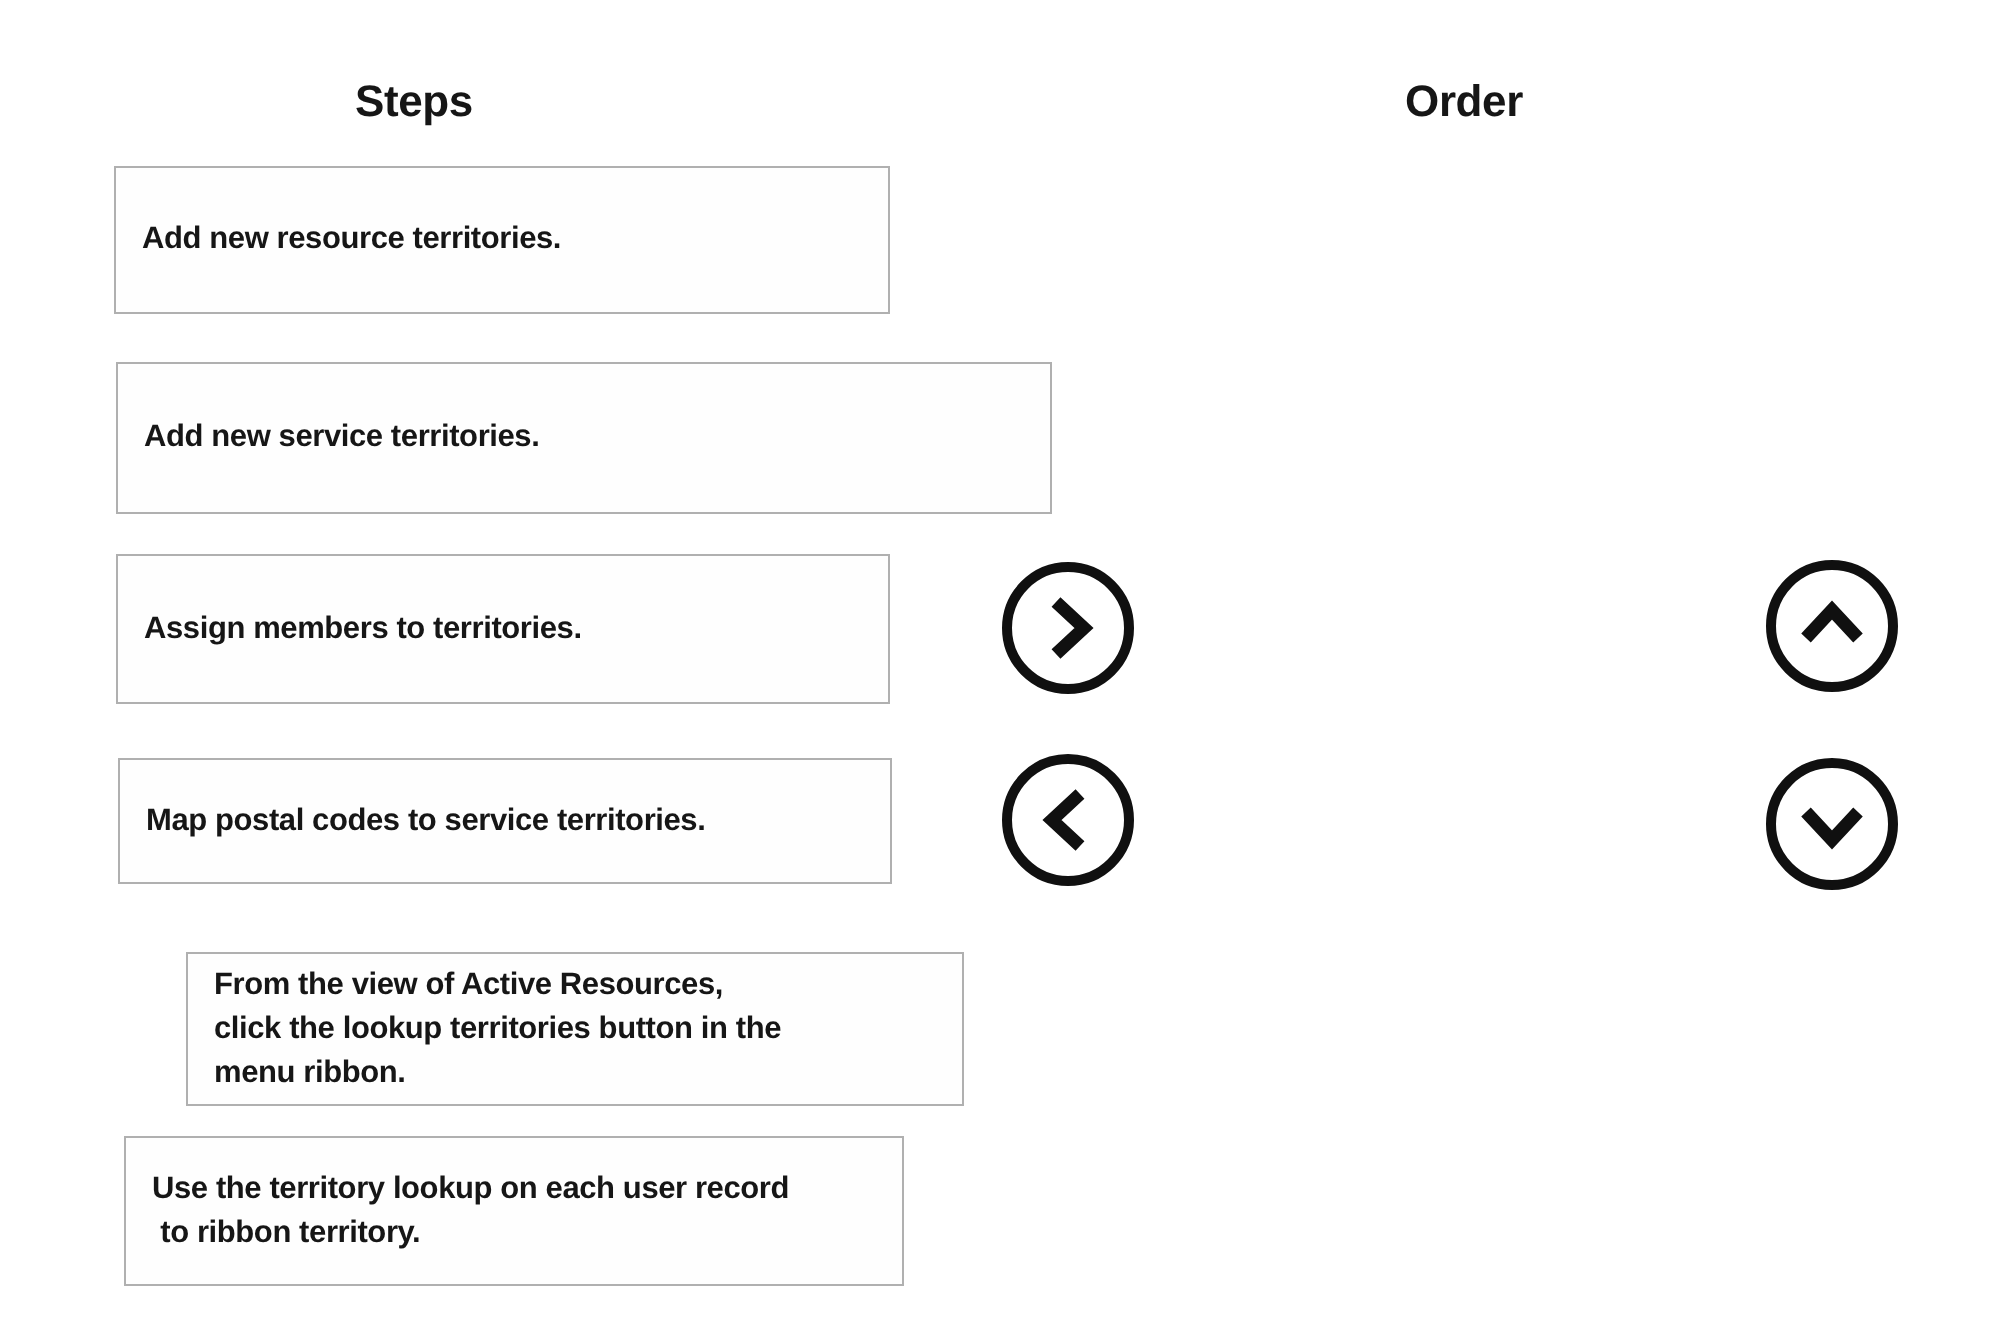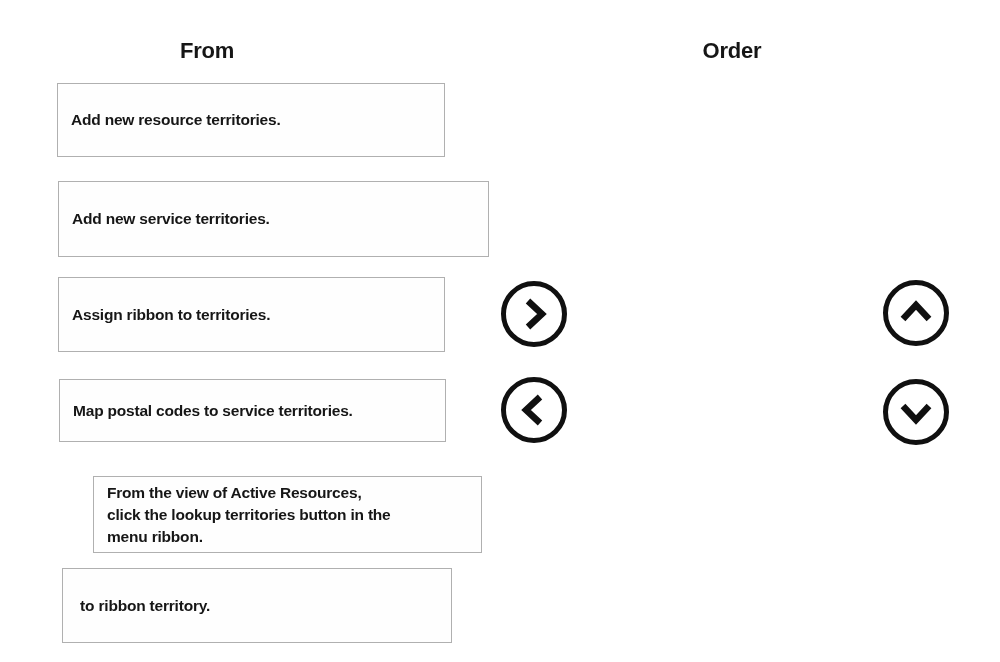--- a/index.html
+++ b/index.html
@@ -87,7 +87,7 @@
 
 <div class="stage">
 
-  <div class="col-header steps-header">From</div>
+  <div class="col-header steps-header">Steps</div>
   <div class="col-header order-header">Order</div>
 
   <div class="step-box box-1">

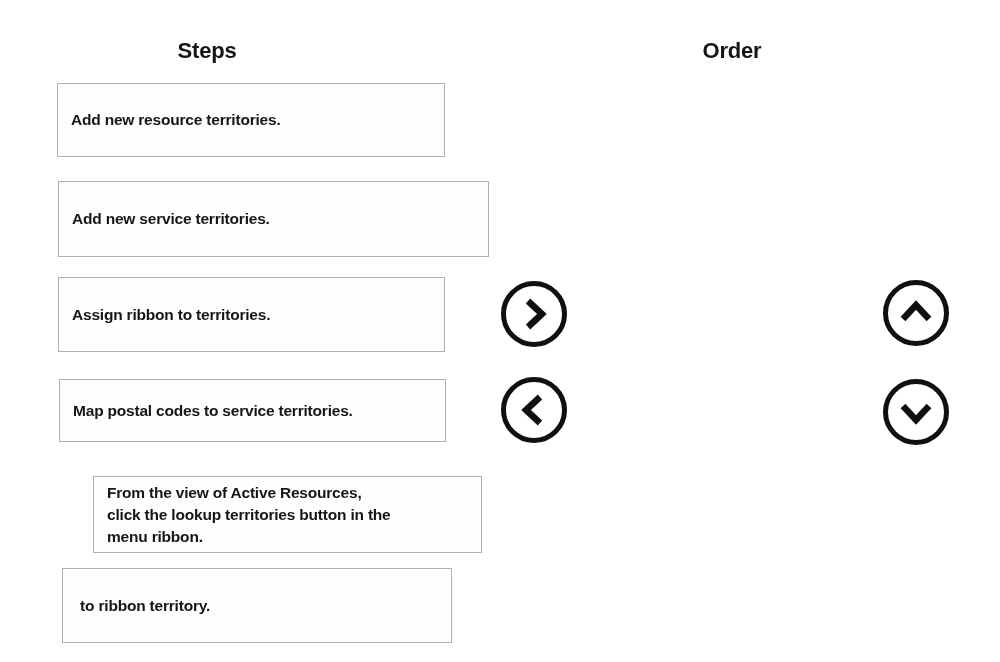--- a/index.html
+++ b/index.html
@@ -48,7 +48,7 @@
     white-space: pre-wrap;
   }
   .box-1 { left: 57px; top: 83px;  width: 388px; height: 74px; }
-  .box-2 { left: 58px; top: 181px; width: 431px; height: 76px; }
+  .box-2 { left: 58px; top: 181px; width: 468px; height: 76px; }
   .box-3 { left: 58px; top: 277px; width: 387px; height: 75px; }
   .box-4 { left: 59px; top: 379px; width: 387px; height: 63px; }
   .box-5 { left: 61px; top: 476px; width: 389px; height: 77px; margin-left: 32px; }

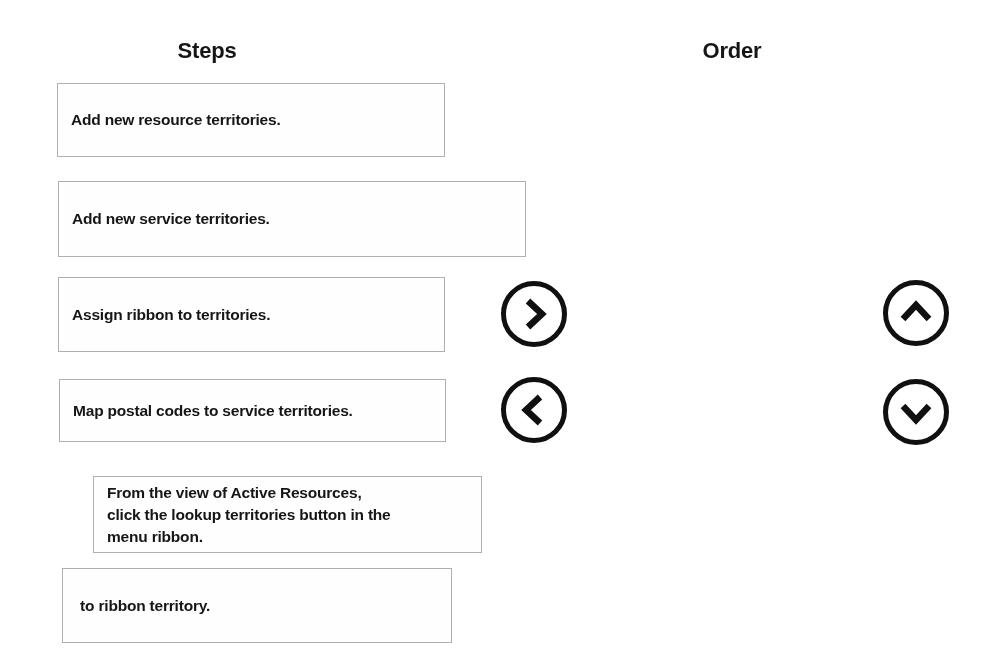--- a/index.html
+++ b/index.html
@@ -99,7 +99,7 @@
   </div>
 
   <div class="step-box box-3">
-    <div class="step-line">Assign ribbon to territories.</div>
+    <div class="step-line">Assign members to territories.</div>
   </div>
 
   <div class="step-box box-4">

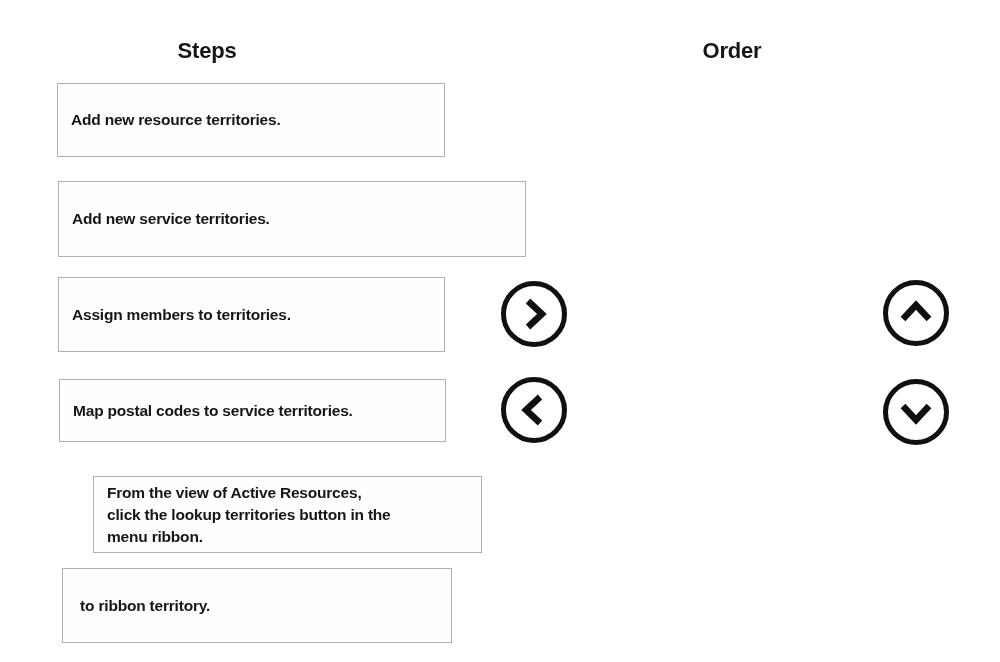--- a/index.html
+++ b/index.html
@@ -113,6 +113,7 @@
   </div>
 
   <div class="step-box box-6">
+    <div class="step-line">Use the territory lookup on each user record</div>
     <div class="step-line"> to ribbon territory.</div>
   </div>
 

